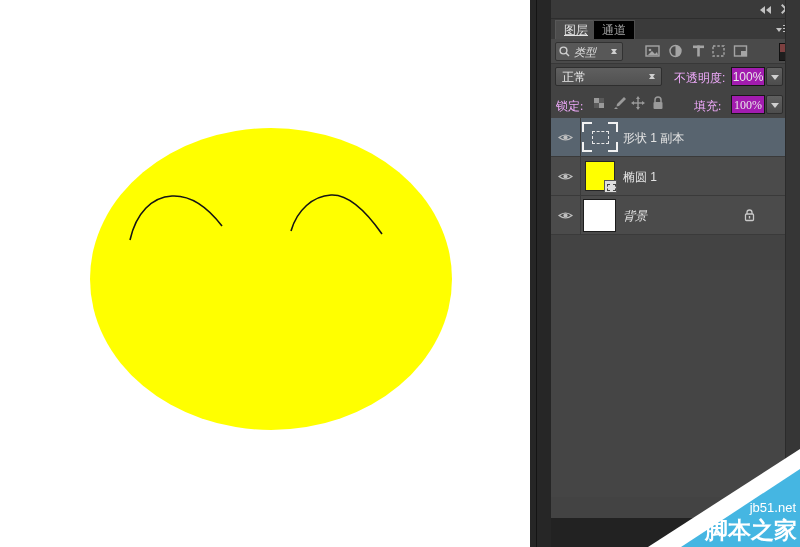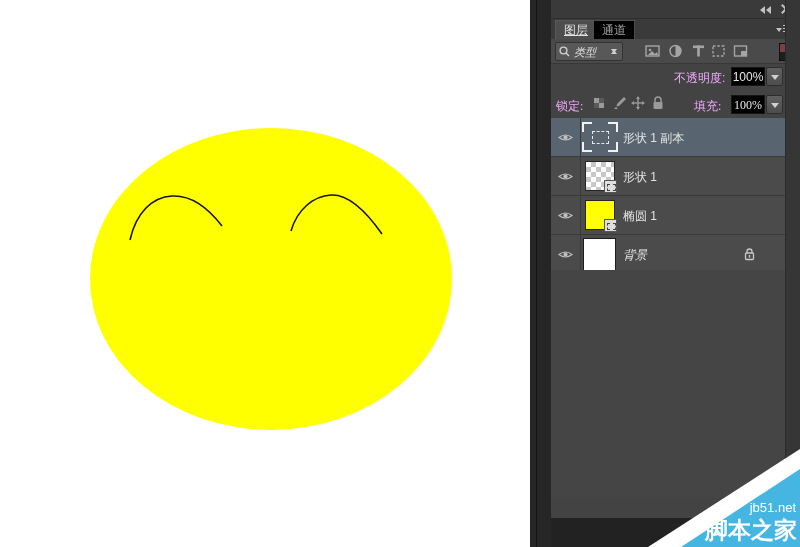--- a/index.html
+++ b/index.html
@@ -169,6 +169,13 @@
     </div>
 
     <div class="abs blend-row">
+      <div class="abs dropdown">
+        <span>正常</span>
+        <span class="abs updown" style="right:5px;top:4px">
+            <i></i>
+            <i></i>
+          </span>
+      </div>
       <span class="abs label" style="left:123px;top:7px">不透明度:</span>
       <div class="abs valbox" style="left:180px">100%</div>
       <div class="abs dropbtn" style="left:215px">

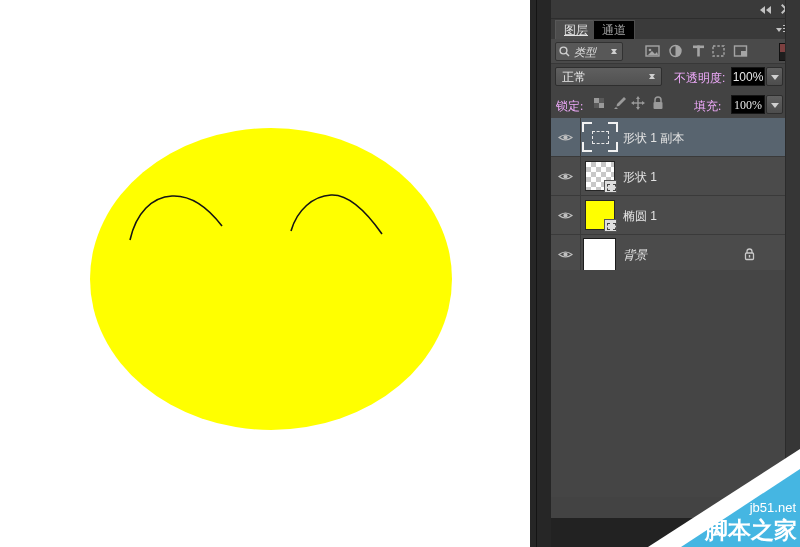--- a/index.html
+++ b/index.html
@@ -45,7 +45,7 @@
   .dropdown{left:4px;top:4px;width:107px;height:19px;background:linear-gradient(#5f5f5f,#515151);
             border:1px solid #2e2e2e;border-radius:2px;color:#e6e6e6;font-size:12px;line-height:18px;padding-left:6px;box-sizing:border-box;}
   .label{font-size:12px;color:#f0abfc;}
-  .valbox{top:4px;width:34px;height:19px;background:#000000;border:1px solid #161616;color:#e8e8e8;
+  .valbox{top:4px;width:34px;height:19px;background:#a21caf;border:1px solid #161616;color:#e8e8e8;
           font-size:12px;line-height:18px;text-align:center;box-sizing:border-box;}
   .dropbtn{top:4px;width:17px;height:19px;background:linear-gradient(#606060,#4d4d4d);border:1px solid #2e2e2e;box-sizing:border-box;border-radius:2px;}
   .dropbtn i{position:absolute;left:4px;top:7px;width:0;height:0;border:4px solid transparent;border-top:5px solid #d0d0d0;}

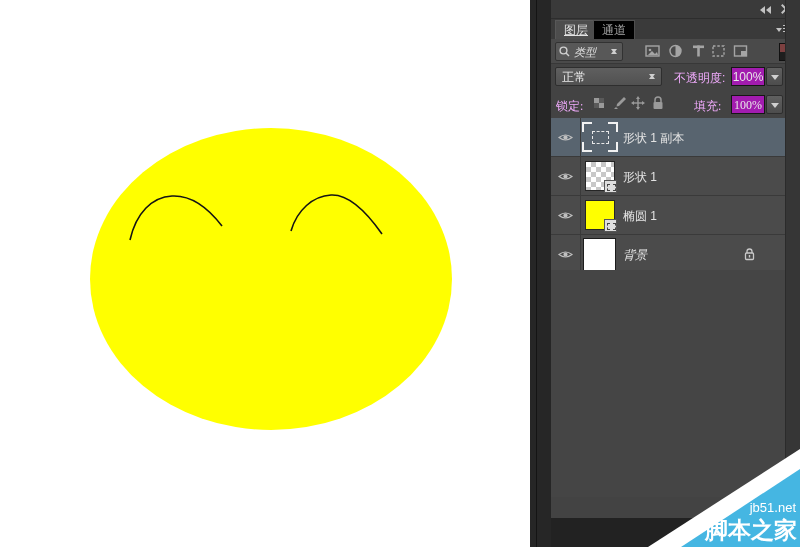--- a/index.html
+++ b/index.html
@@ -230,20 +230,6 @@
         <span class="lname">形状 1 副本</span>
       </div>
 
-      <div class="lrow">
-        <div class="eyecell">
-          <svg width="15" height="11">
-            <path d="M1,5.5 Q7.5,0.5 14,5.5 Q7.5,10.5 1,5.5 Z" fill="none" stroke="#c0c0c0" stroke-width="1.2"></path>
-            <circle cx="7.5" cy="5.5" r="2.1" fill="#c0c0c0"></circle>
-          </svg>
-        </div>
-        <div class="thumb checker">
-          <span class="badge">
-              <i></i>
-            </span>
-        </div>
-        <span class="lname">形状 1</span>
-      </div>
 
       <div class="lrow">
         <div class="eyecell">

